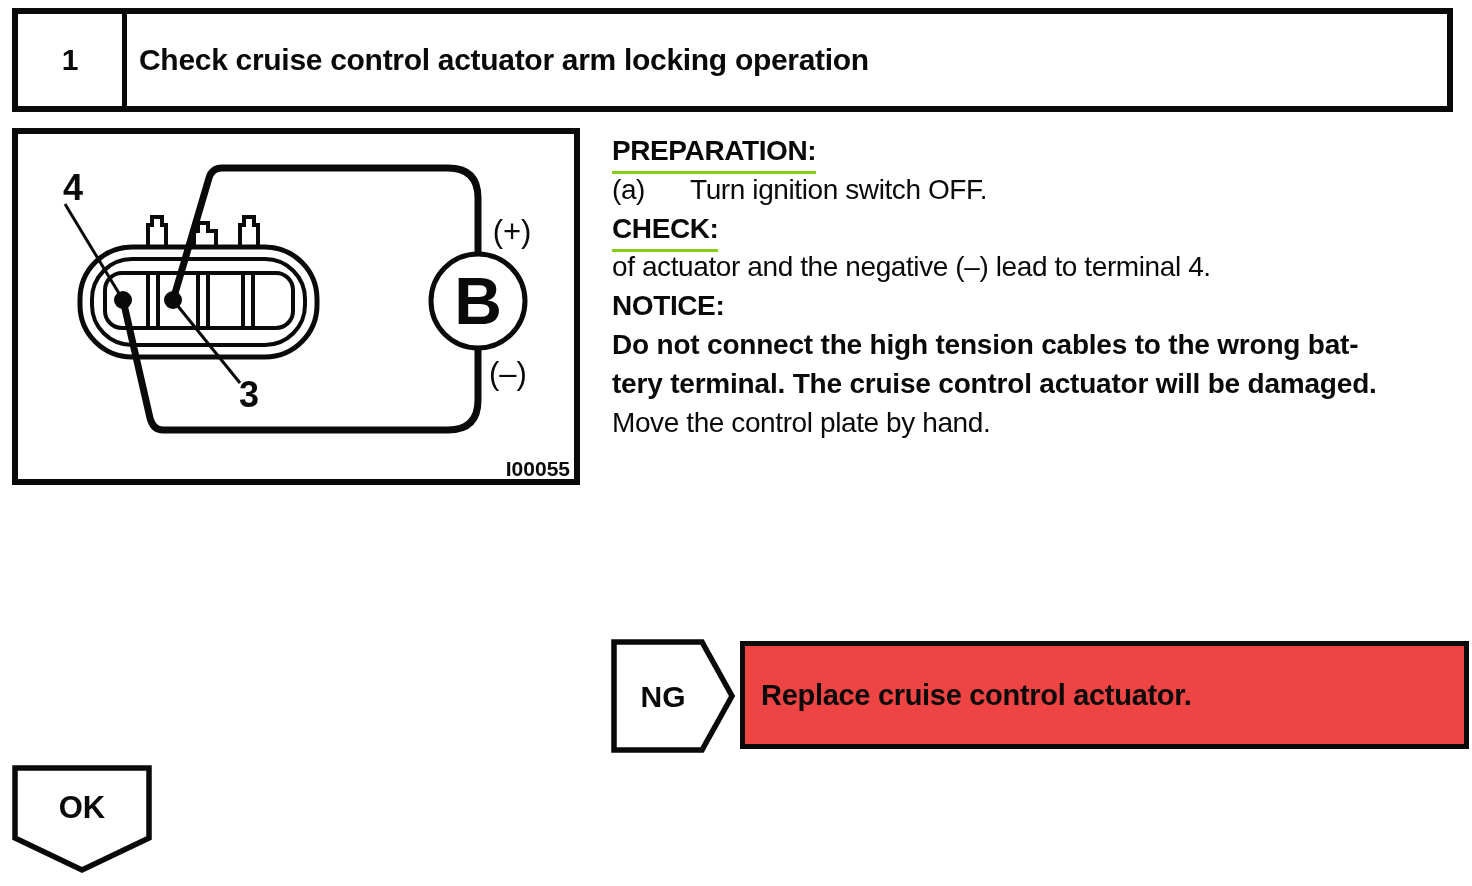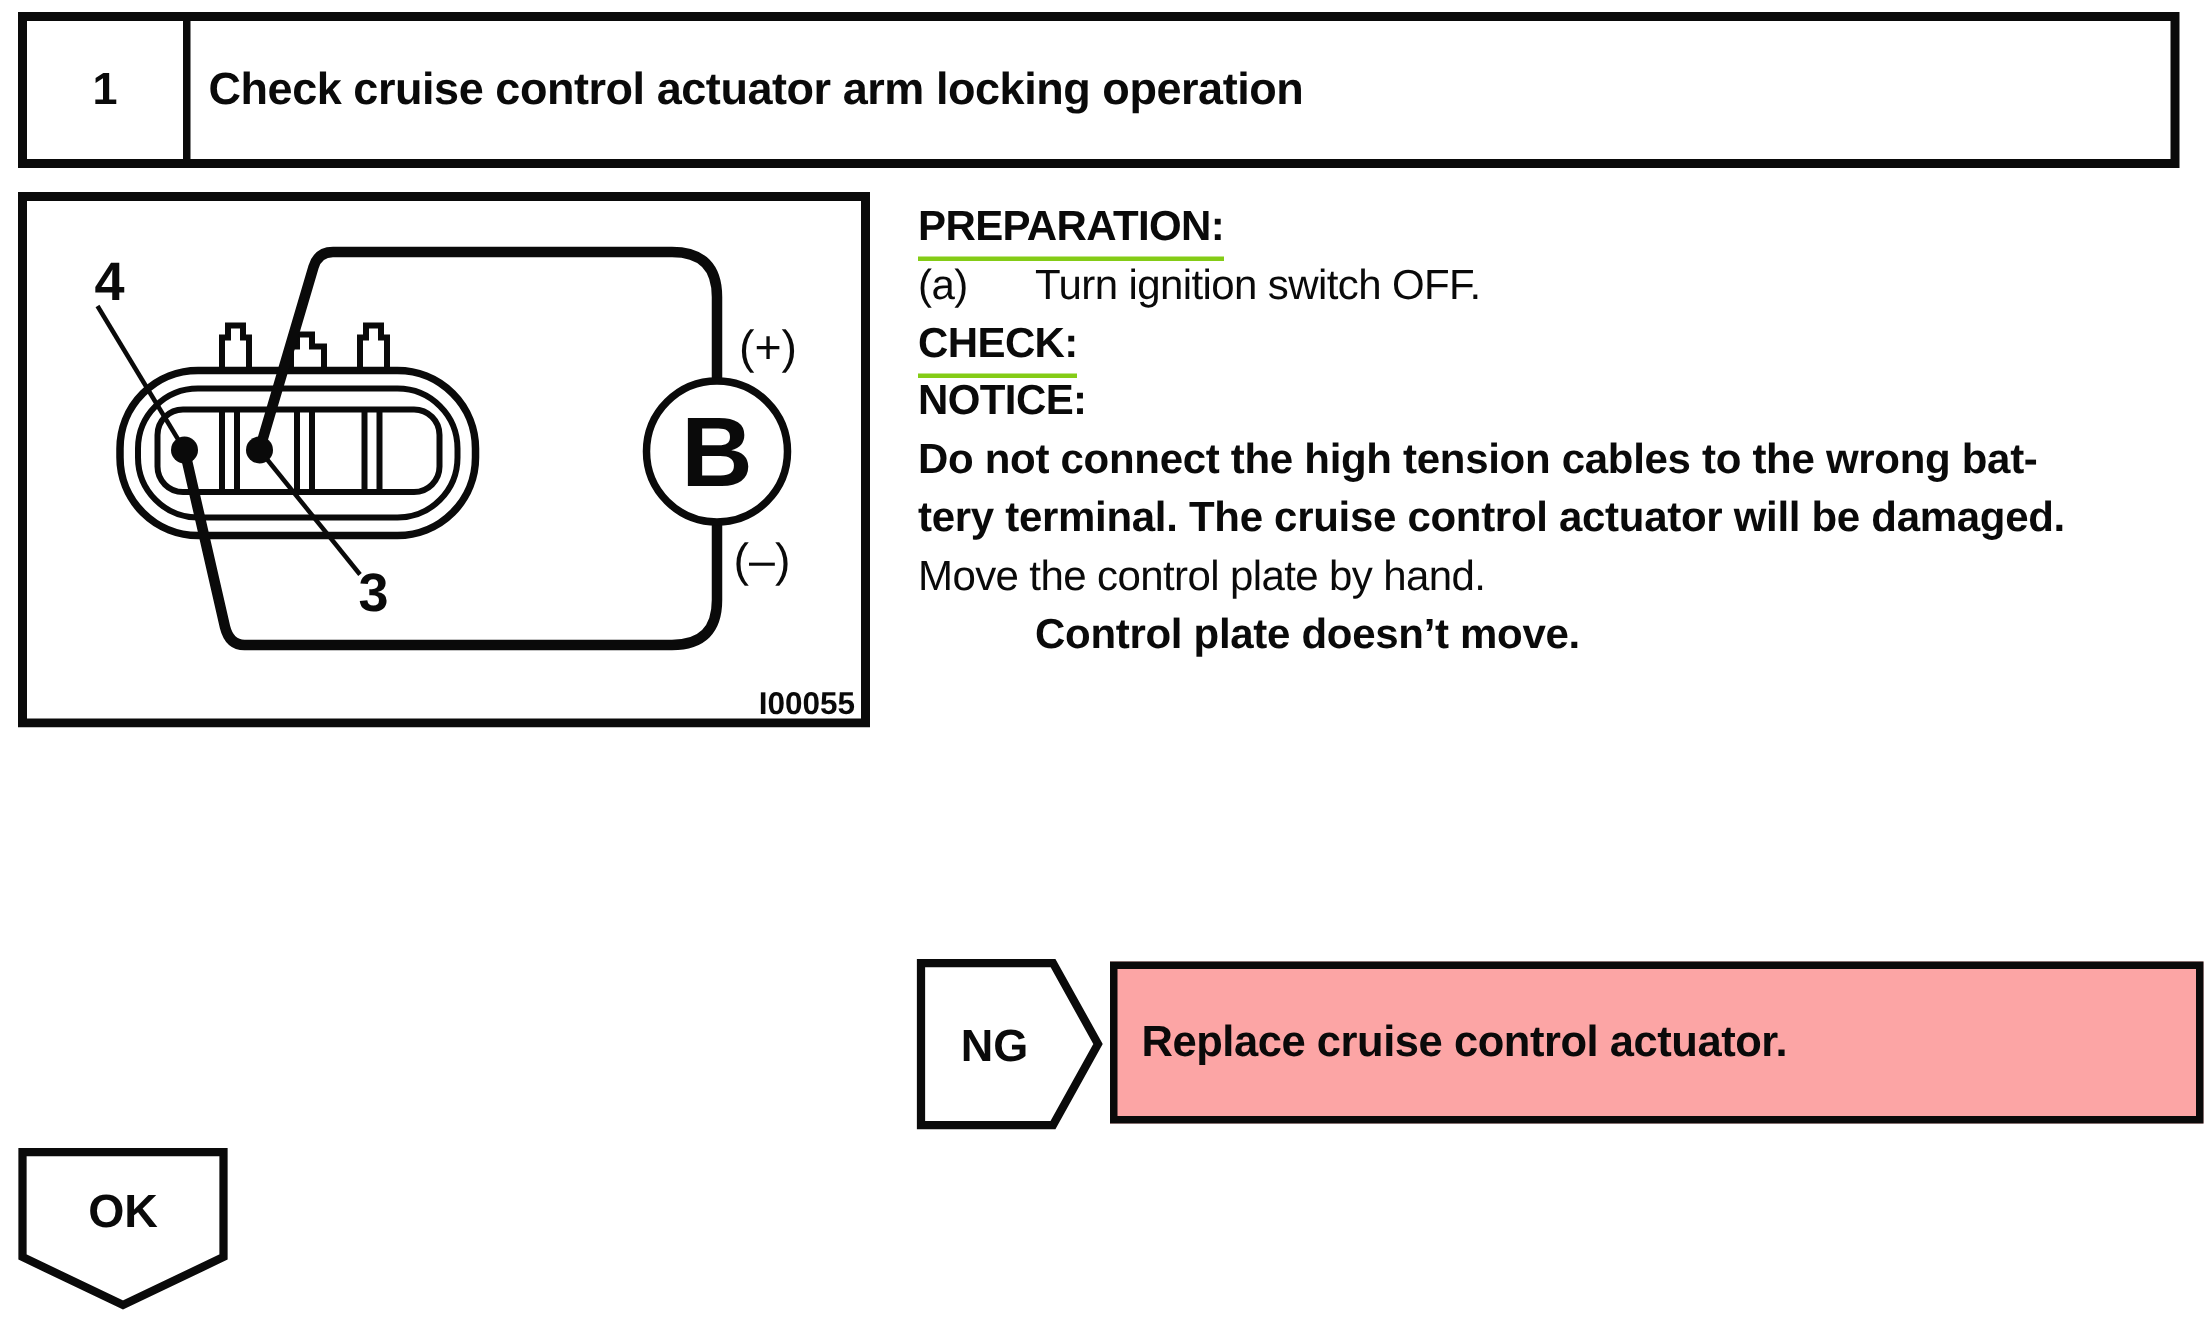--- a/index.html
+++ b/index.html
@@ -106,6 +106,7 @@
   <div class="tline hd"><span class="u">PREPARATION:</span></div>
   <div class="tline"><span class="pfx">(a)</span><span>Turn ignition switch OFF.</span></div>
   <div class="tline hd"><span class="u">CHECK:</span></div>
+  <div class="tline">of actuator and the negative (–) lead to terminal 4.</div>
   <div class="tline hd">NOTICE:</div>
   <div class="tline bold">Do not connect the high tension cables to the wrong bat-</div>
   <div class="tline bold">tery terminal. The cruise control actuator will be damaged.</div>

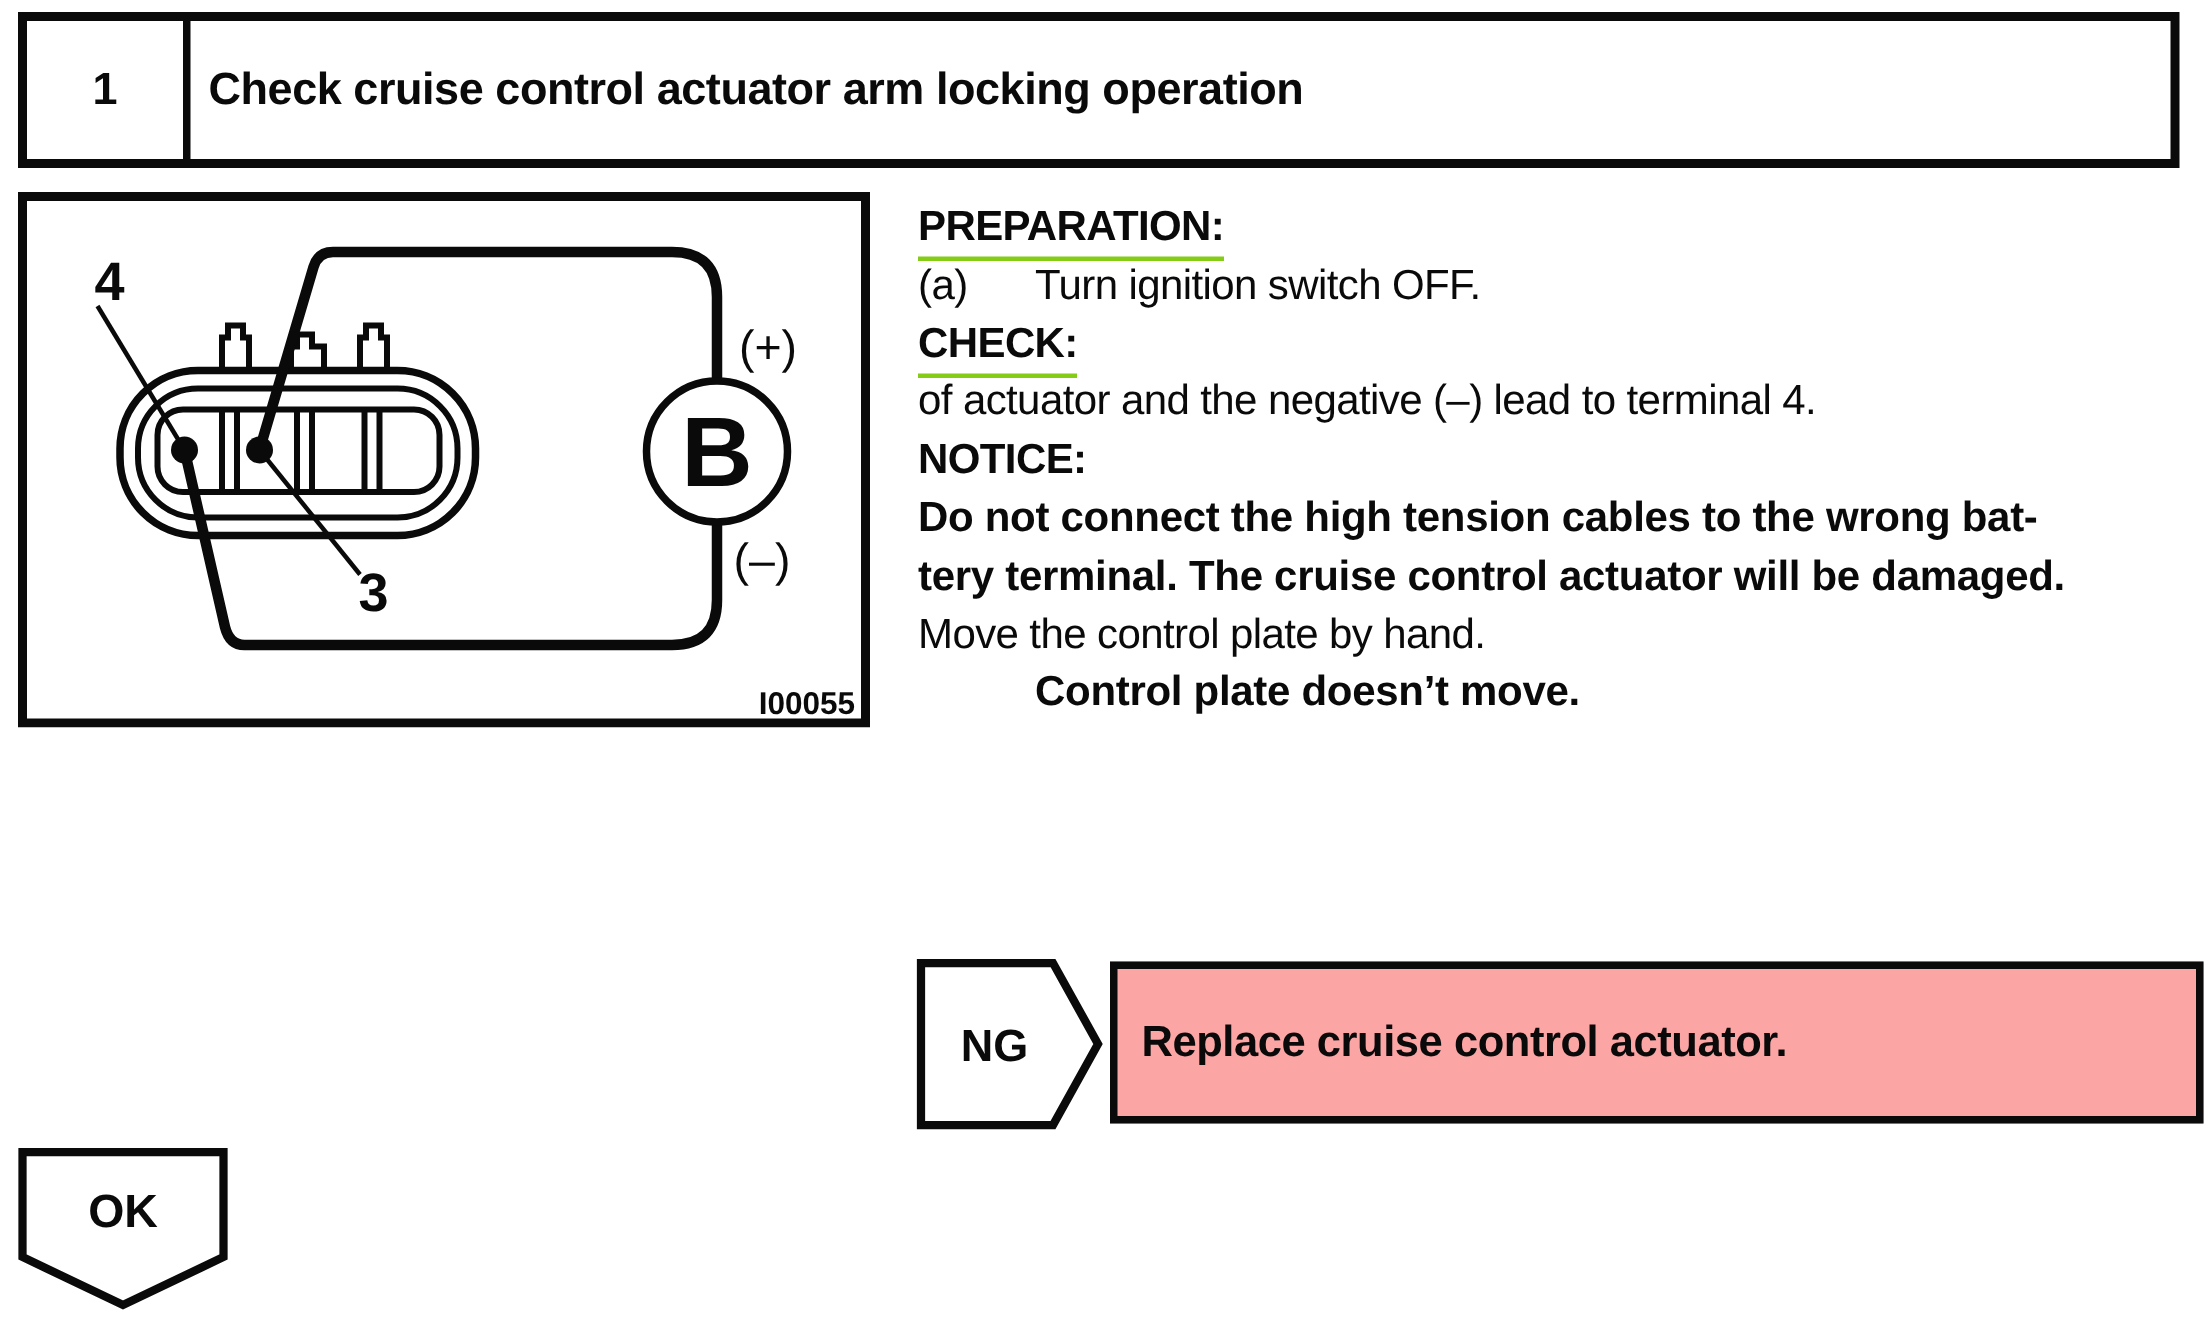--- a/index.html
+++ b/index.html
@@ -111,7 +111,6 @@
   <div class="tline bold">Do not connect the high tension cables to the wrong bat-</div>
   <div class="tline bold">tery terminal. The cruise control actuator will be damaged.</div>
   <div class="tline">Move the control plate by hand.</div>
-  <div class="tline bold indent">Control plate doesn’t move.</div>
 </div>
 
 <div class="ng-arrow">

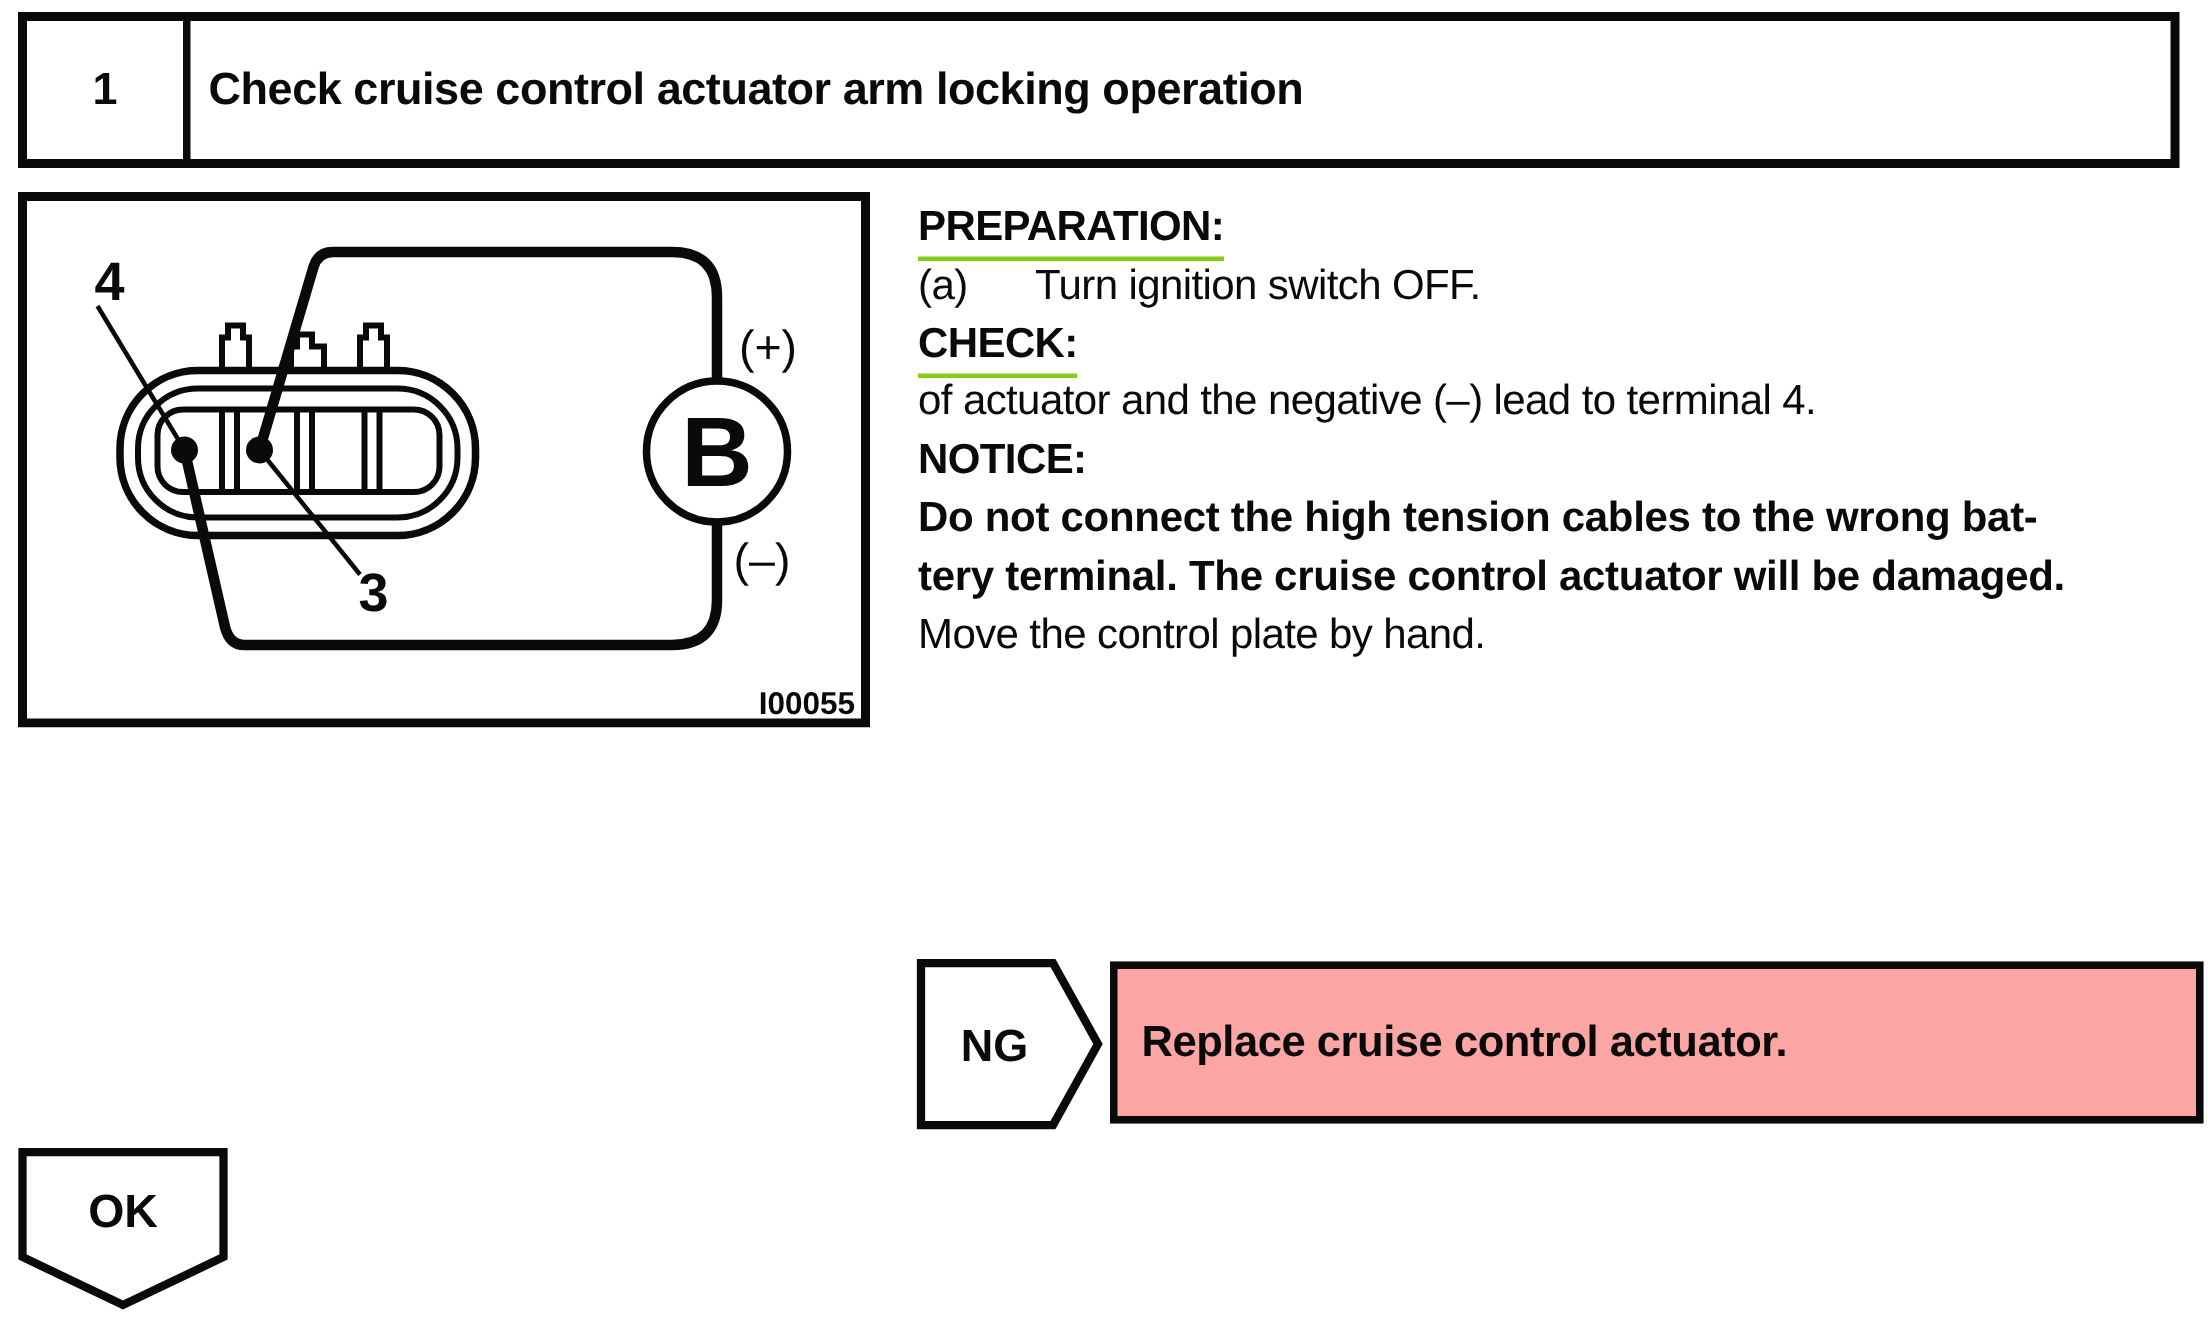--- a/index.html
+++ b/index.html
@@ -44,7 +44,7 @@
     position:absolute;left:740px;top:641px;width:703px;height:98px;
     border:5px solid #0a0a0a;display:flex;align-items:center;
     padding-left:16px;font-weight:bold;font-size:29px;letter-spacing:-0.3px;
-    background:#fca5a5;
+    background:#ef4444;
   }
   
   .ok-arrow{position:absolute;left:10px;top:763px;}

